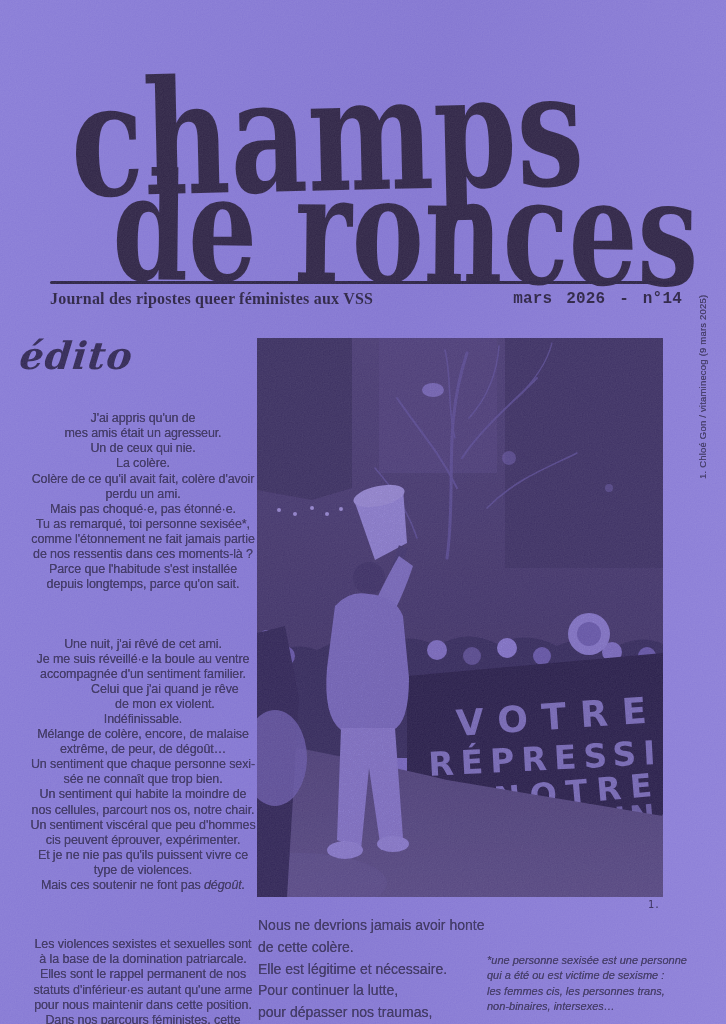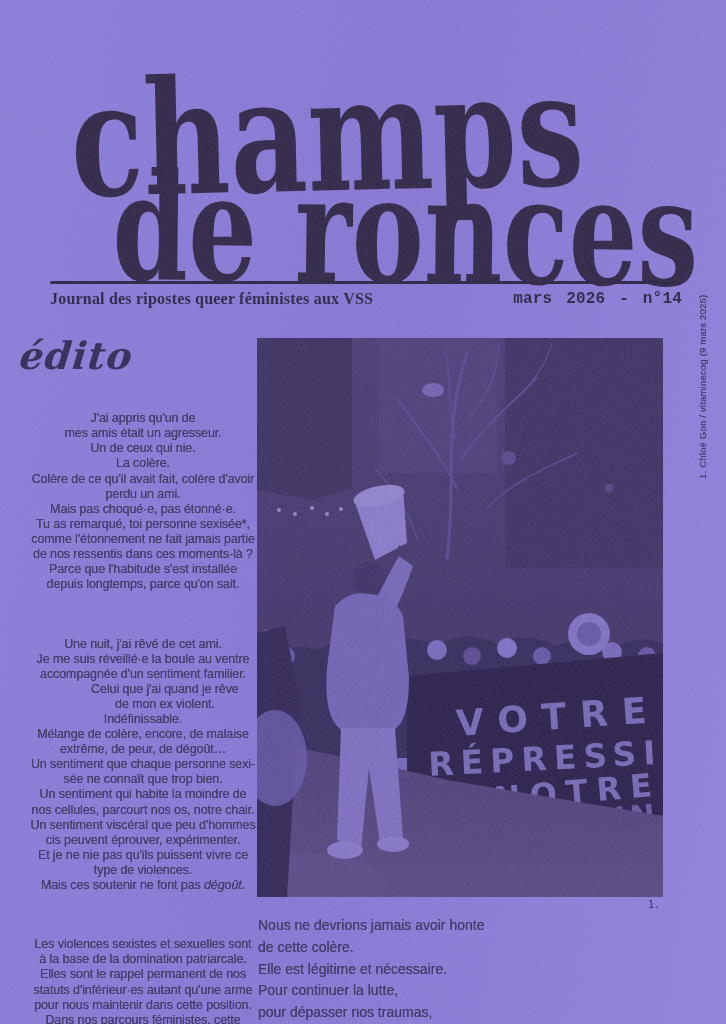--- a/index.html
+++ b/index.html
@@ -200,6 +200,10 @@
 Pour continuer la lutte,
 pour dépasser nos traumas,
 pour soutenir nos adelphes.</div>
+  <div id="footnote">*une personne sexisée est une personne
+qui a été ou est victime de sexisme :
+les femmes cis, les personnes trans,
+non-binaires, intersexes…</div>
 
   <svg id="grain-overlay" viewBox="0 0 726 1024">
     <defs>

